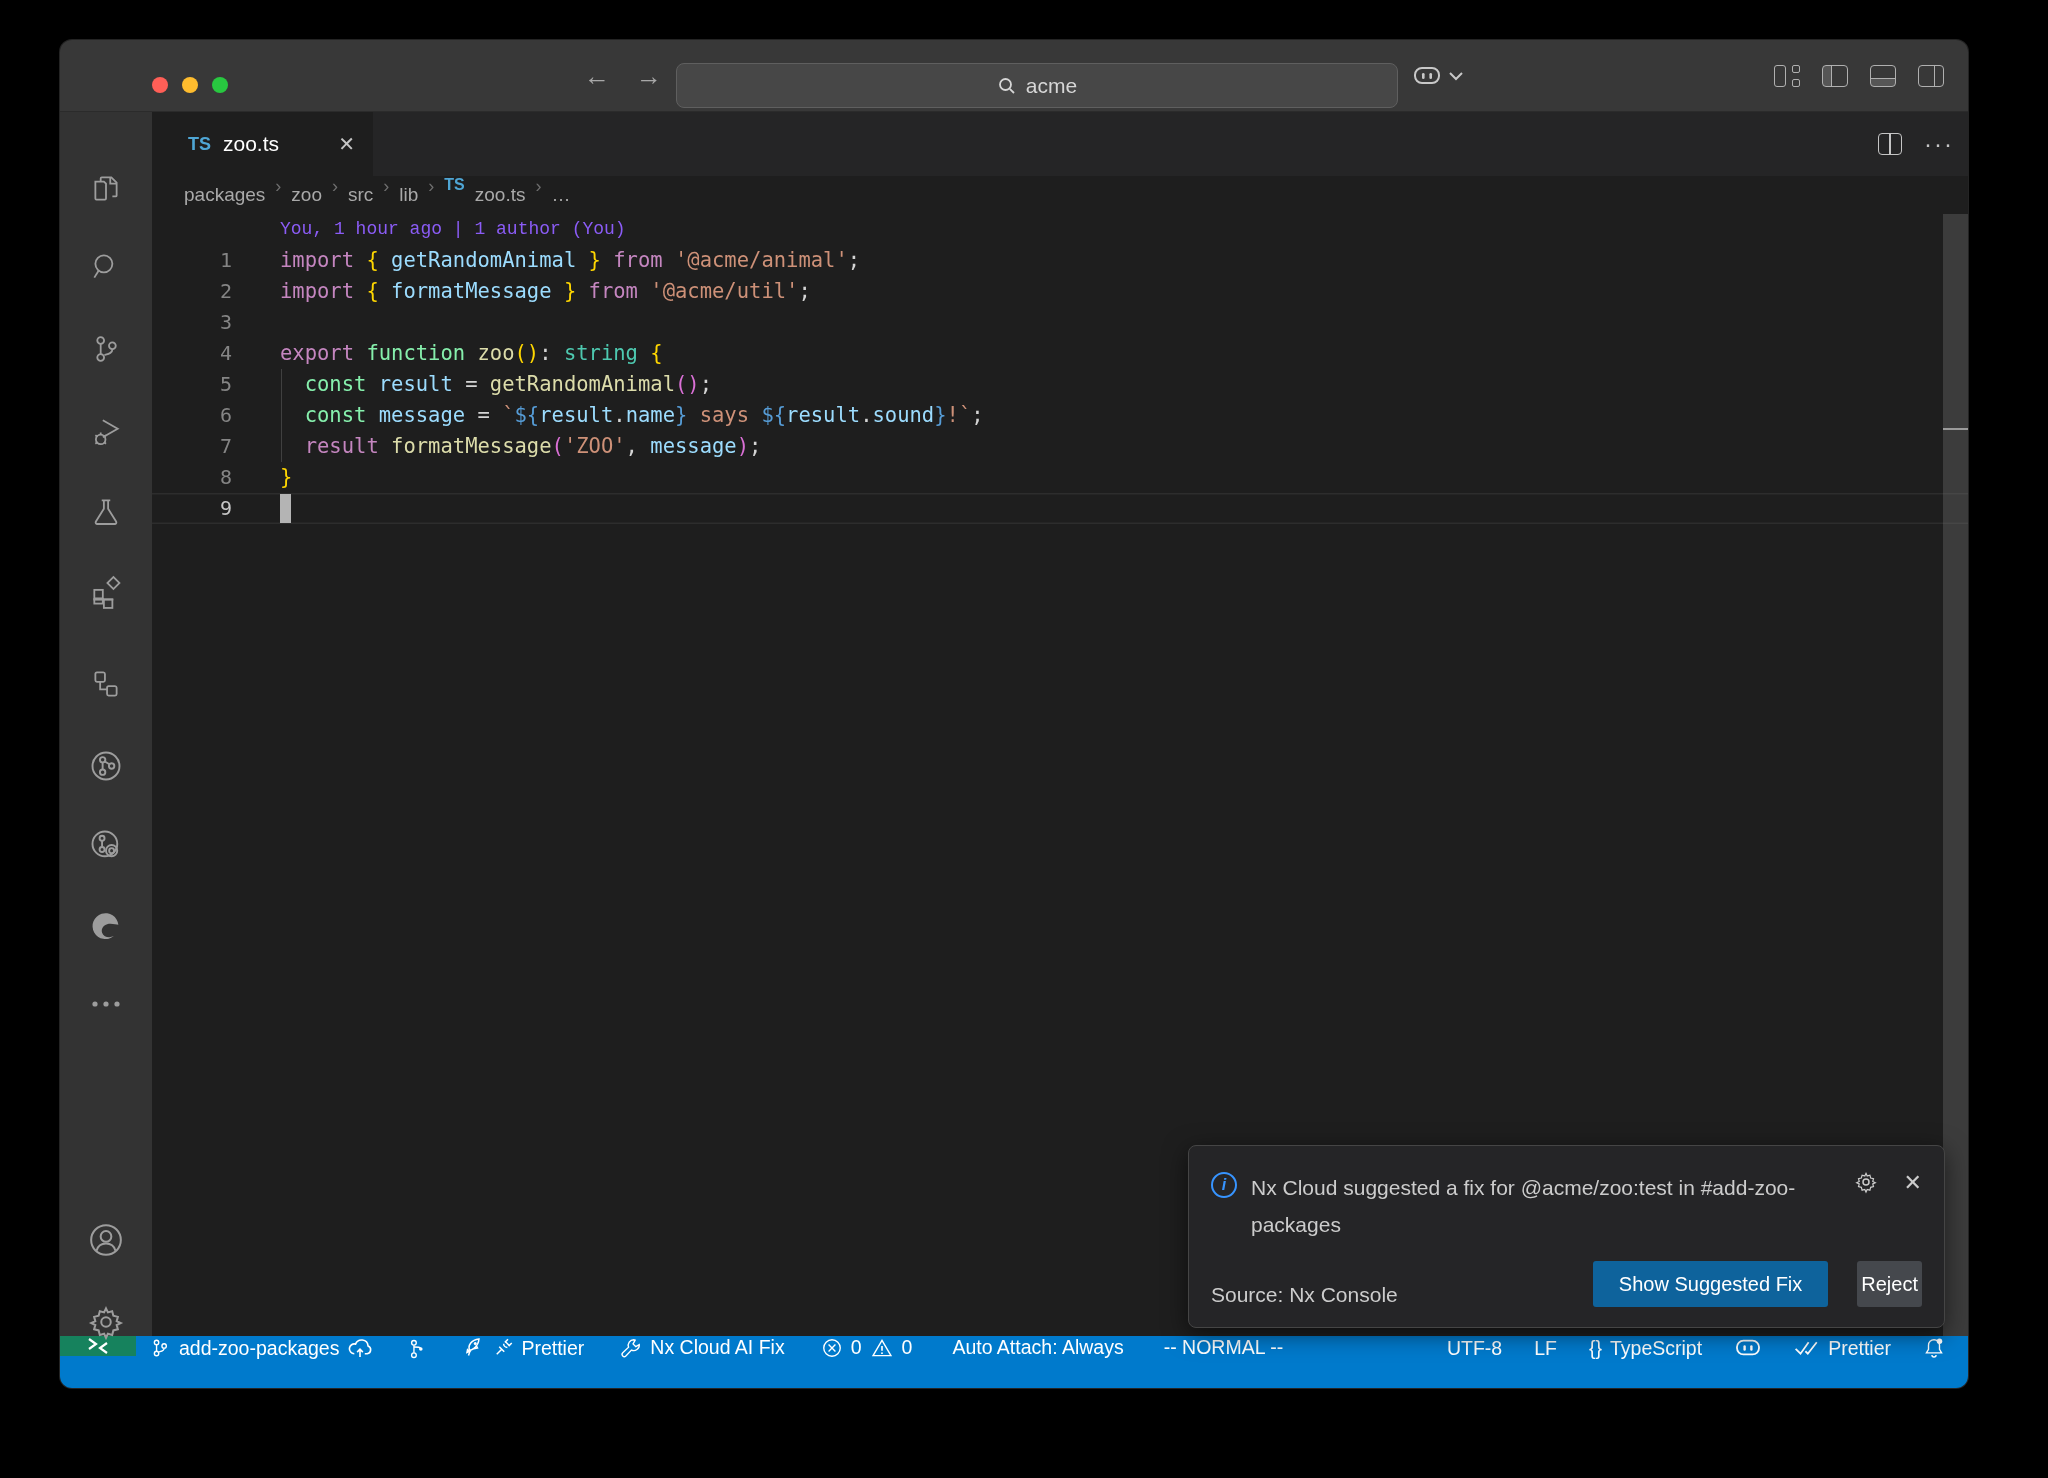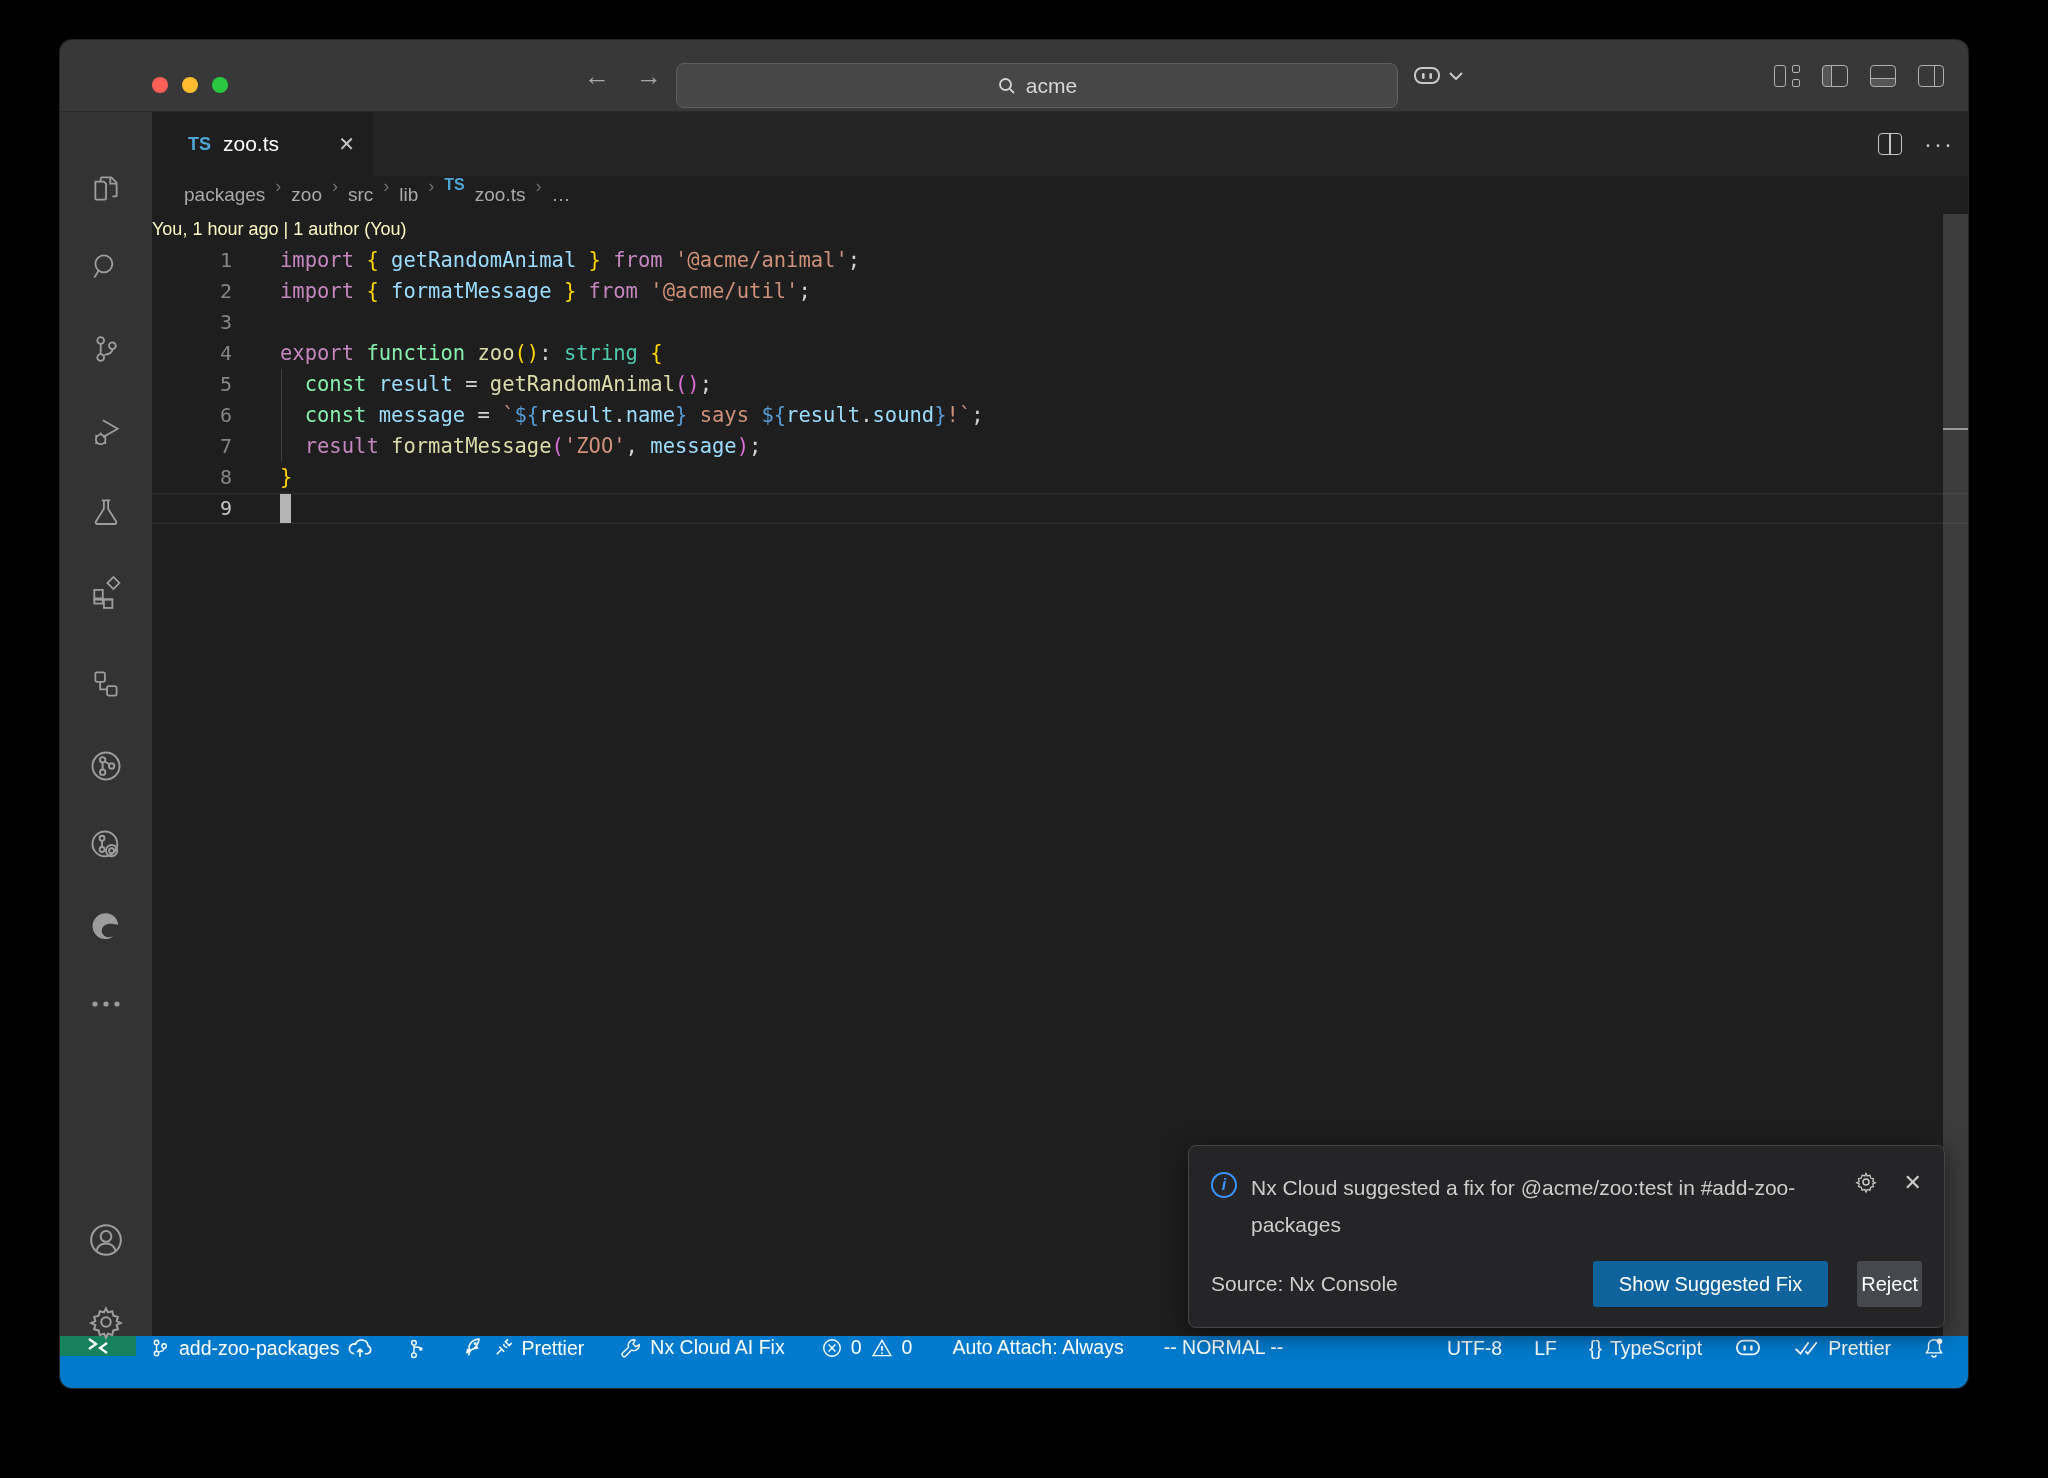--- a/index.html
+++ b/index.html
@@ -60,8 +60,8 @@
   
   .editor { flex:1; position:relative; background:#1e1e1e; overflow:hidden;
     font-family:"DejaVu Sans Mono", monospace; }
-  .blame-line { height:31px; line-height:31px; 
-    font-family:Liberation Sans, sans-serif; color:#fef9c3; font-size:18px; }
+  .blame-line { height:31px; line-height:31px; padding-left:128px;
+    font-family:Liberation Mono, monospace; color:#8b5cf6; font-size:18px; }
   .code-line { height:31px; line-height:31px; position:relative; white-space:pre; font-size:20.5px; color:#d4d4d4; }
   .code-line .ln { position:absolute; left:0; width:80px; text-align:right; color:#858585; font-size:20px; }
   .code-line.current .ln { color:#c6c6c6; }

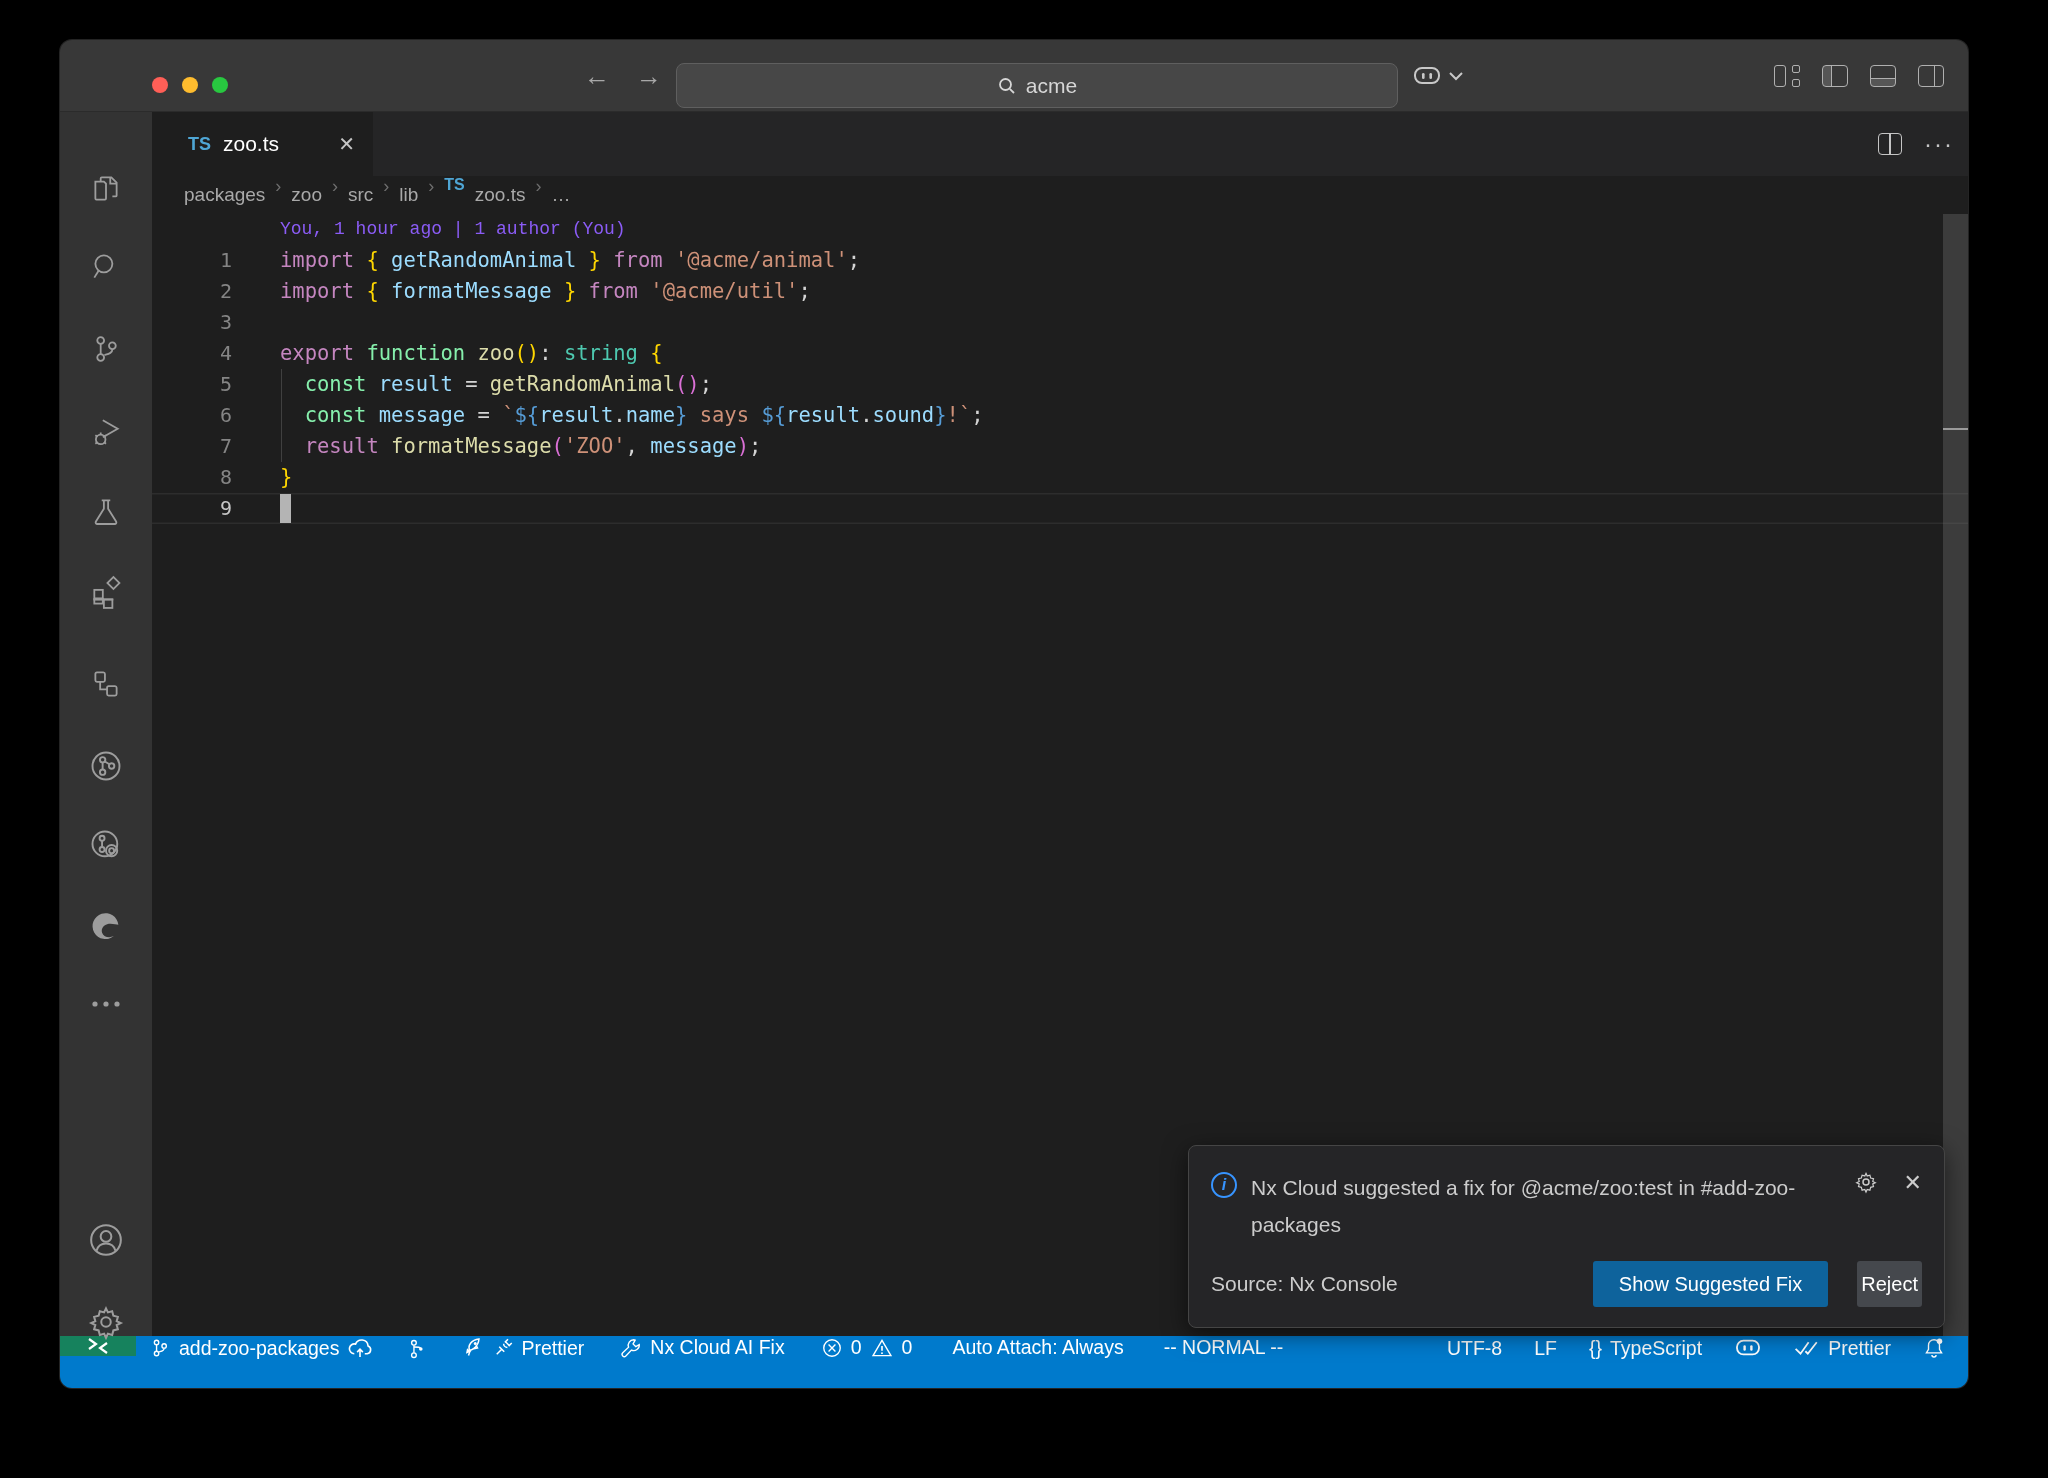--- a/index.html
+++ b/index.html
@@ -84,7 +84,7 @@
     display:flex; align-items:center; justify-content:center; font-size:16px; font-style:italic; font-weight:bold; flex:0 0 26px; margin-top:2px; }
   .notif-msg { font-size:21px; line-height:1.75; width:560px; }
   .notif-head-icons { margin-left:auto; display:flex; gap:26px; color:#cccccc; font-size:22px; }
-  .notif-foot { position:absolute; left:22px; right:22px; bottom:20px; display:flex; align-items:center; }
+  .notif-foot { position:absolute; left:22px; right:22px; bottom:20px; display:flex; align-items:flex-end; }
   .notif-source { font-size:21px; color:#cccccc; }
   .notif-buttons { margin-left:auto; display:flex; gap:29px; }
   .btn { border:none; border-radius:3px; color:#ffffff; font-size:20px; height:46px;

